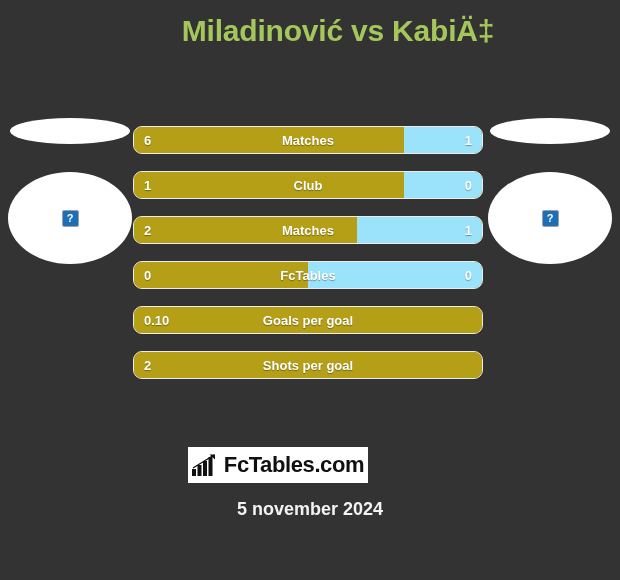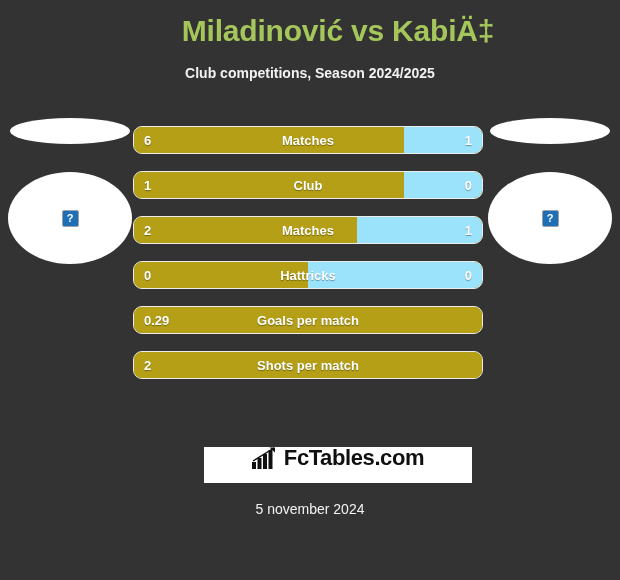--- a/index.html
+++ b/index.html
@@ -198,7 +198,6 @@
 <div id="page">
 
   <div class="title">Miladinović vs KabiÄ‡</div>
-  <div class="subtitle">Club competitions, Season 2024/2025</div>
 
   <div class="player left">
     <div class="player-name-ellipse"></div>

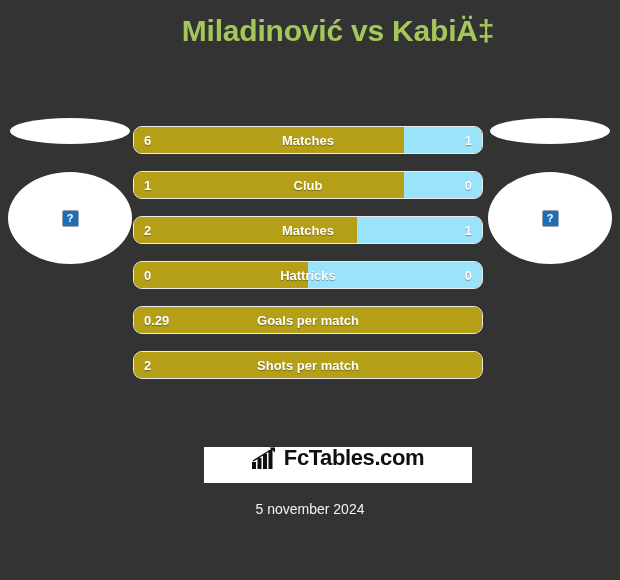--- a/index.html
+++ b/index.html
@@ -239,7 +239,7 @@
         <div class="bar-fill-home" style="width: 50%; background: rgb(180, 159, 23);"></div>
         <div class="bar-fill-away" style="width: 50%; background: rgb(155, 227, 251);"></div>
         <div class="bar-value home">0</div>
-        <div class="bar-label">Hattricks</div>
+        <div class="bar-label">FcTables</div>
         <div class="bar-value away">0</div>
       </div>
       <div class="bar-row">

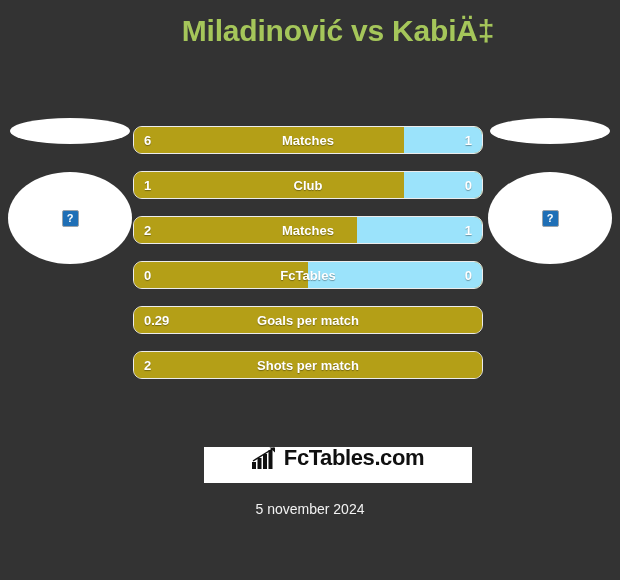--- a/index.html
+++ b/index.html
@@ -244,7 +244,7 @@
       </div>
       <div class="bar-row">
         <div class="bar-fill-home" style="width: 100%; background: rgb(180, 159, 23);"></div>
-        <div class="bar-value home">0.29</div>
+        <div class="bar-value home">0.10</div>
         <div class="bar-label">Goals per match</div>
       </div>
       <div class="bar-row">

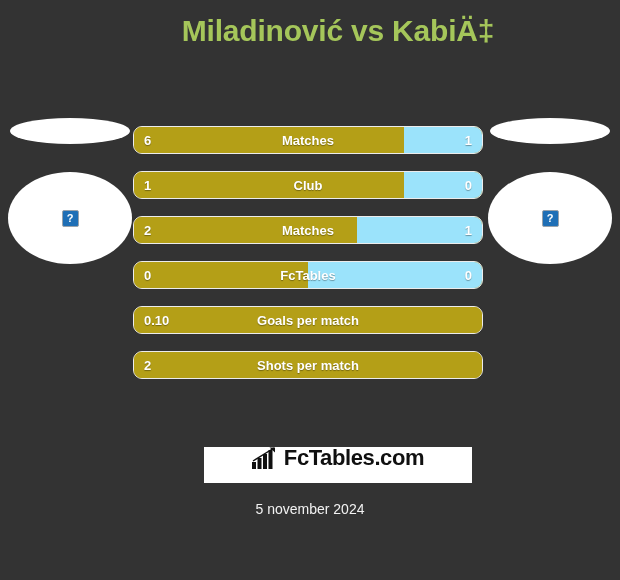--- a/index.html
+++ b/index.html
@@ -245,7 +245,7 @@
       <div class="bar-row">
         <div class="bar-fill-home" style="width: 100%; background: rgb(180, 159, 23);"></div>
         <div class="bar-value home">0.10</div>
-        <div class="bar-label">Goals per match</div>
+        <div class="bar-label">Goals per goal</div>
       </div>
       <div class="bar-row">
         <div class="bar-fill-home" style="width: 100%; background: rgb(180, 159, 23);"></div>

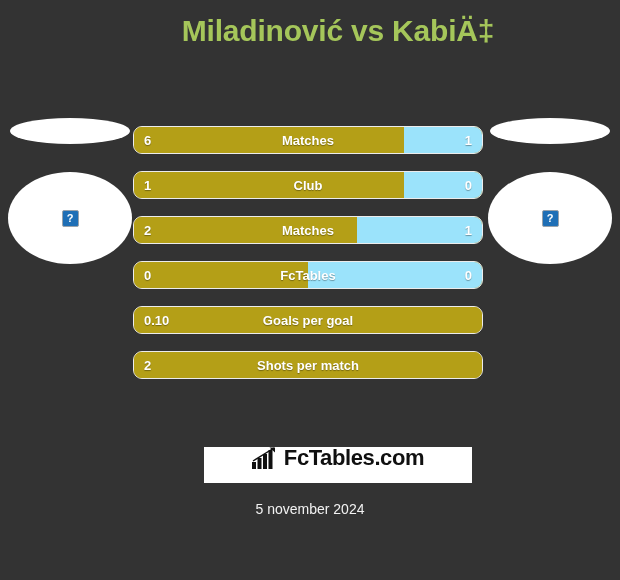--- a/index.html
+++ b/index.html
@@ -250,7 +250,7 @@
       <div class="bar-row">
         <div class="bar-fill-home" style="width: 100%; background: rgb(180, 159, 23);"></div>
         <div class="bar-value home">2</div>
-        <div class="bar-label">Shots per match</div>
+        <div class="bar-label">Shots per goal</div>
       </div>
     </div>
 

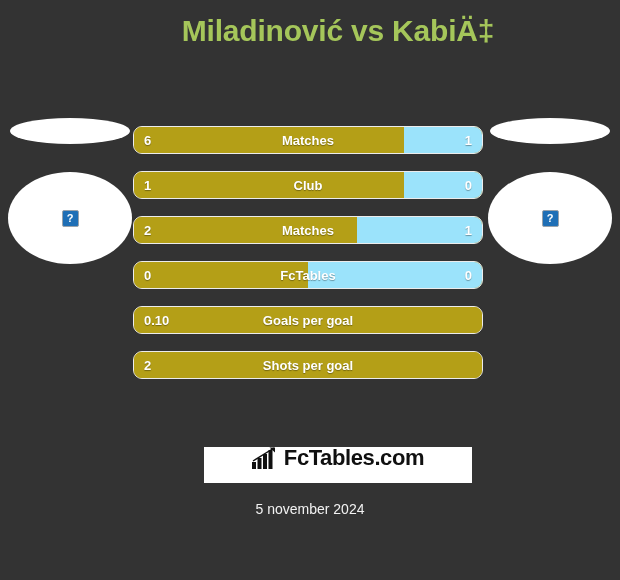--- a/index.html
+++ b/index.html
@@ -160,11 +160,12 @@
   .logo {
     position: absolute;
     top: 447px;
-    left: 204px;
-    width: 268px;
+    left: 188px;
+    width: 180px;
     height: 36px;
     background: #ffffff;
     display: flex;
+    align-items: center;
     justify-content: center;
     gap: 6px;
   }

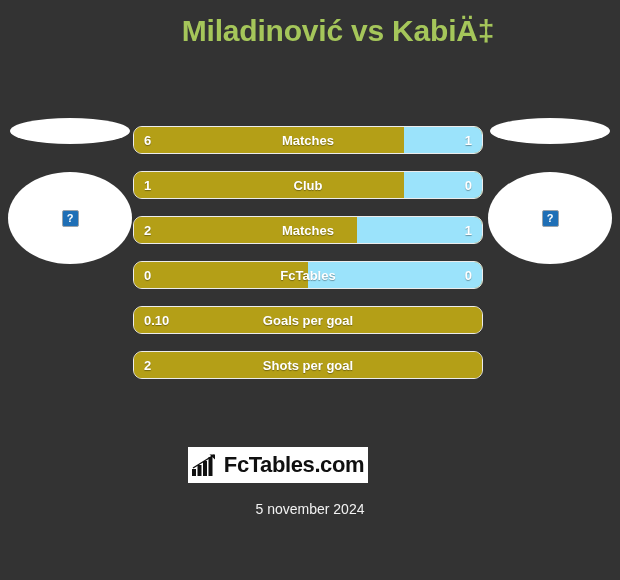--- a/index.html
+++ b/index.html
@@ -188,8 +188,8 @@
     width: 620px;
     text-align: center;
     color: #f2f2f2;
-    font-size: 14px;
-    font-weight: normal;
+    font-size: 18px;
+    font-weight: bold;
     line-height: 18px;
   }
 </style>

